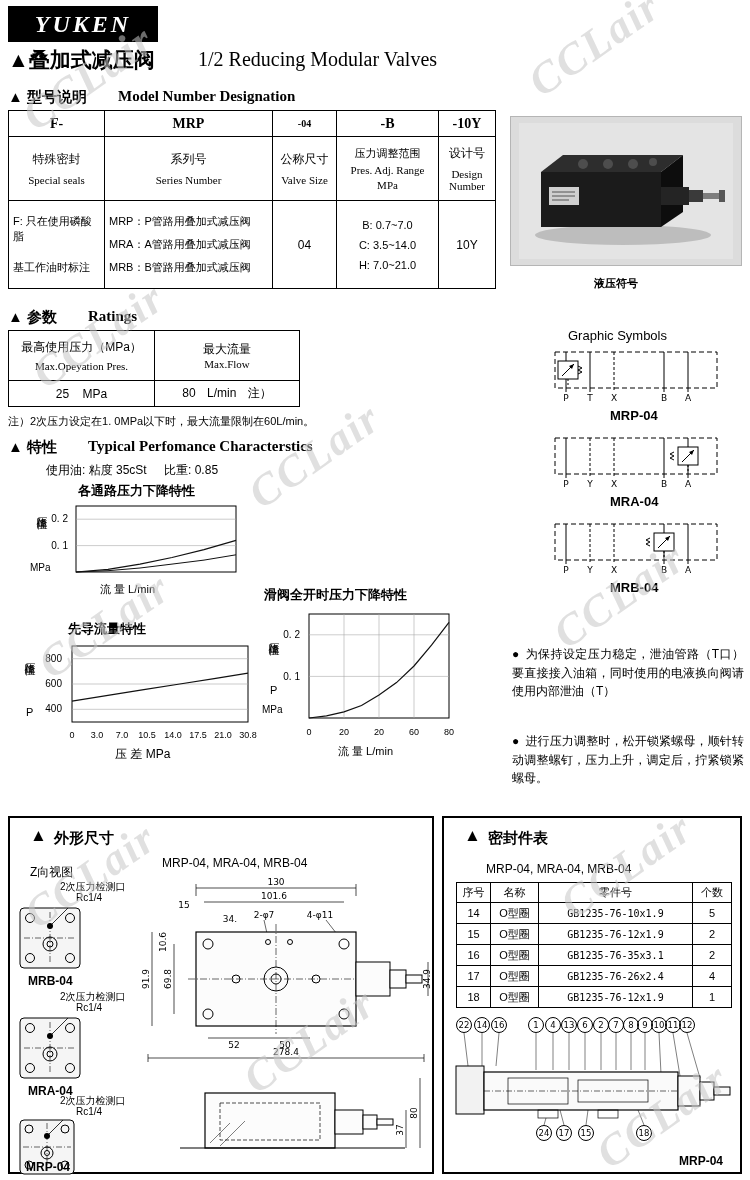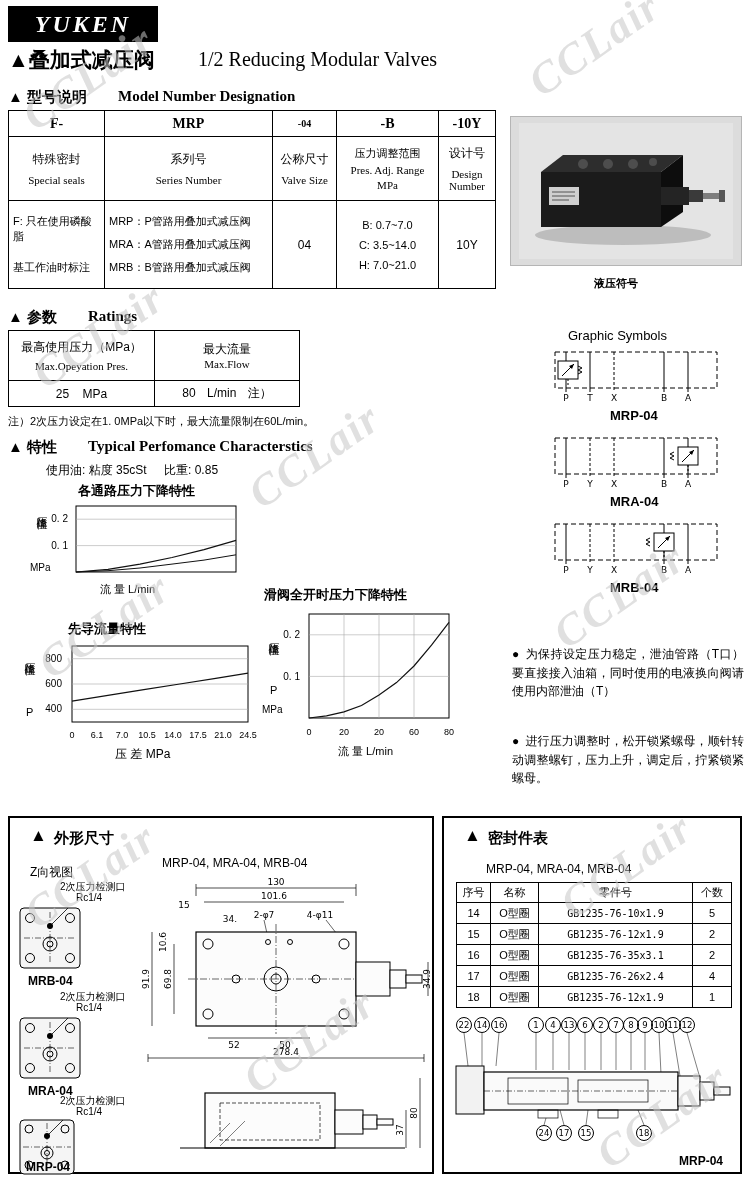--- a/index.html
+++ b/index.html
@@ -274,7 +274,7 @@
       <polyline fill="none" stroke="#111" stroke-width="1.2" points="6.0,59.1 41.9,53.4 77.8,47.7 113.8,42.0 149.7,36.3 182.0,31.2"></polyline>
     </svg>
     <span class="xtick" style="left:40px;top:112px;width:24px">0</span>
-    <span class="xtick" style="left:65px;top:112px;width:24px">6.1</span>
+    <span class="xtick" style="left:65px;top:112px;width:24px">3.0</span>
     <span class="xtick" style="left:90px;top:112px;width:24px">7.0</span>
     <span class="xtick" style="left:115px;top:112px;width:24px">10.5</span>
     <span class="xtick" style="left:141px;top:112px;width:24px">14.0</span>

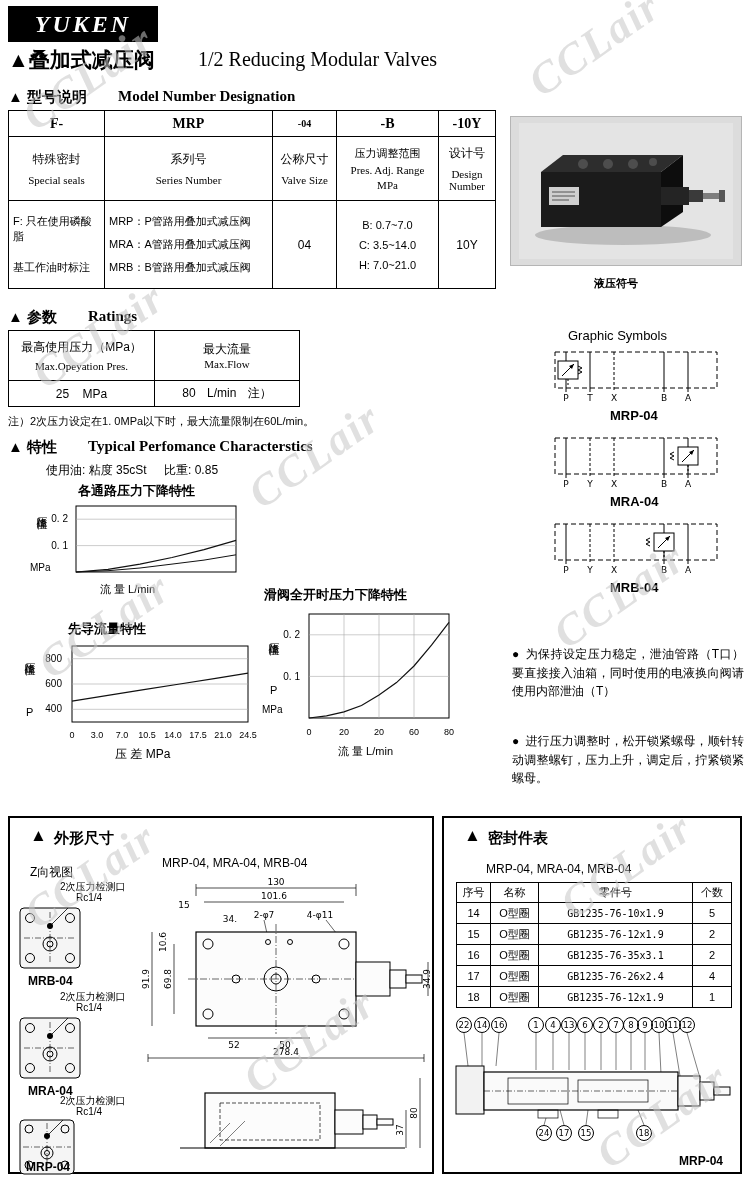--- a/index.html
+++ b/index.html
@@ -280,7 +280,7 @@
     <span class="xtick" style="left:141px;top:112px;width:24px">14.0</span>
     <span class="xtick" style="left:166px;top:112px;width:24px">17.5</span>
     <span class="xtick" style="left:191px;top:112px;width:24px">21.0</span>
-    <span class="xtick" style="left:216px;top:112px;width:24px">24.5</span>
+    <span class="xtick" style="left:216px;top:112px;width:24px">30.8</span>
     <div class="abs" style="left:95px;top:128px;font-size:12px">压  差  MPa</div>
   </div>
 

